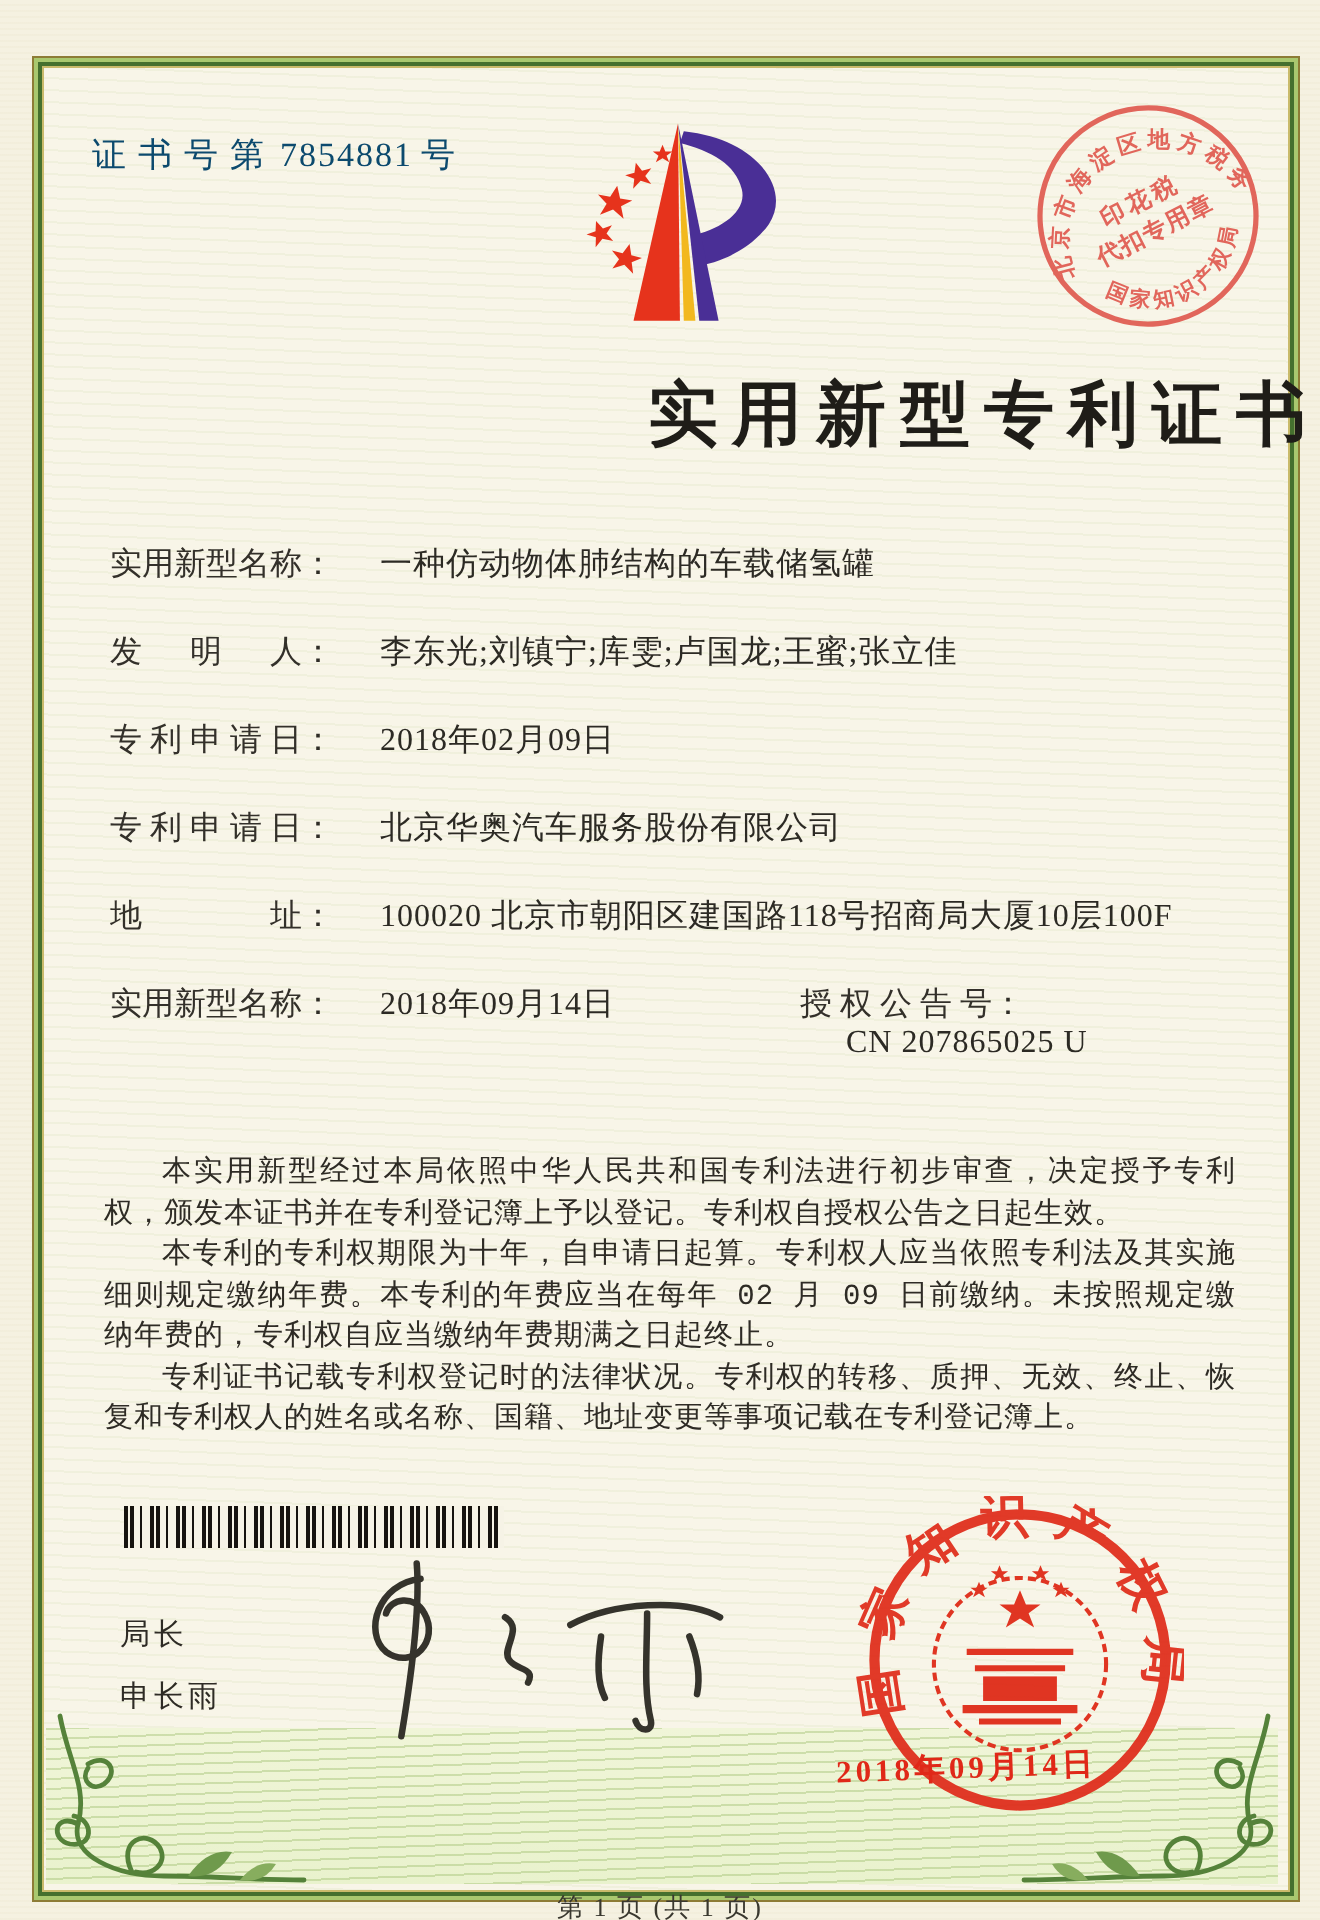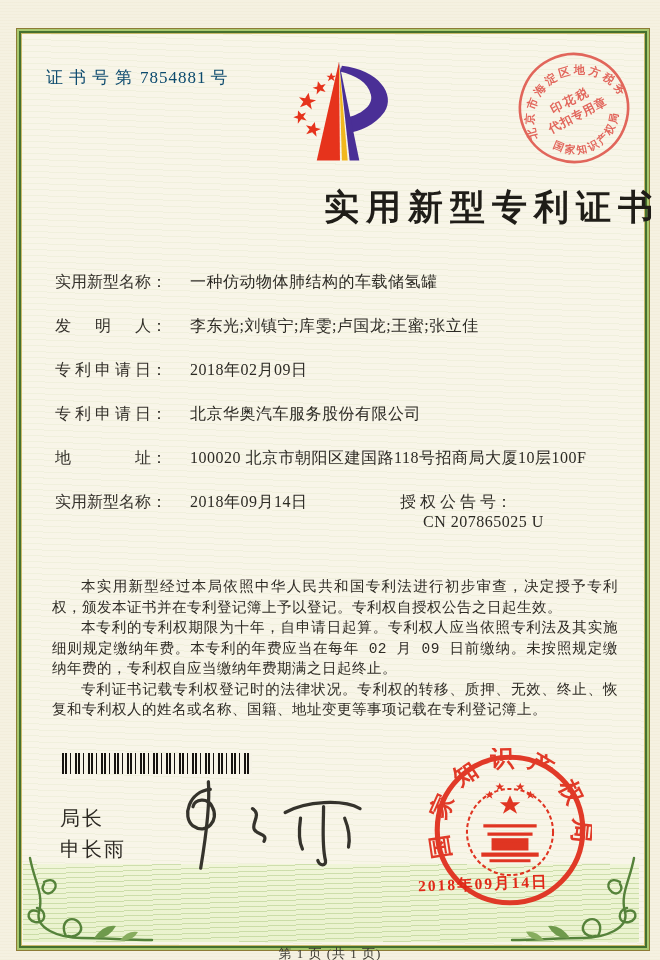--- a/index.html
+++ b/index.html
@@ -78,7 +78,7 @@
       #16130f 8px 9px,#f6f3e6 9px 13px);
   }
 
-  .director{position:absolute;left:60px;top:803px;z-index:4;font-size:20px;line-height:31px;color:#2e2b25;letter-spacing:2px;}
+  .director{position:absolute;left:60px;top:803px;z-index:4;font-size:15px;line-height:31px;color:#2e2b25;letter-spacing:2px;font-family:Liberation Mono, monospace;}
   .signature{position:absolute;left:150px;top:776px;z-index:4;}
 
   .seal{position:absolute;left:428px;top:748px;z-index:5;opacity:0.95;}

